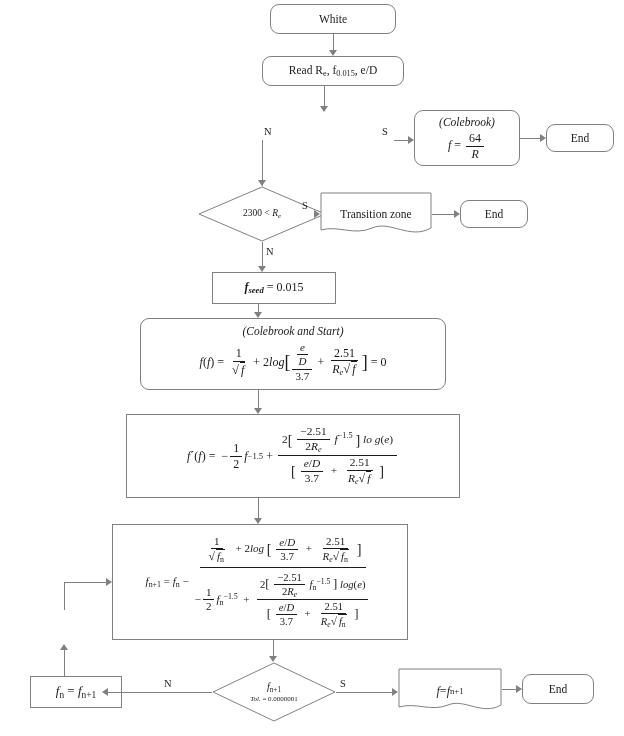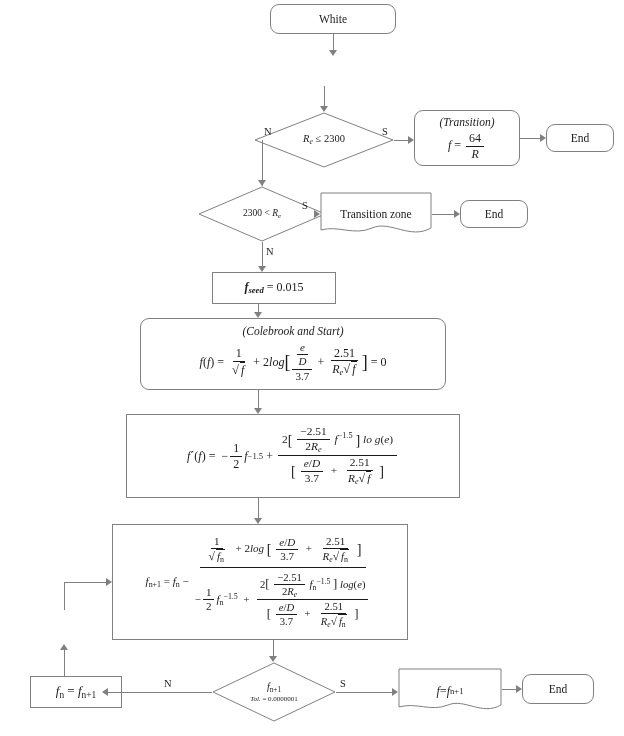--- a/index.html
+++ b/index.html
@@ -110,6 +110,9 @@
     <span>White</span>
   </div>
 
+  <div class="node round" style="left:262px;top:56px;width:142px;height:30px;">
+    <span>Read R<span class="subn">e</span>, f<span class="subn">0.015</span>, e/D</span>
+  </div>
 
   <div class="diamond" style="left:254px;top:112px;width:140px;height:56px;">
     <svg class="dshape" width="140" height="56" viewBox="0 0 140 56">

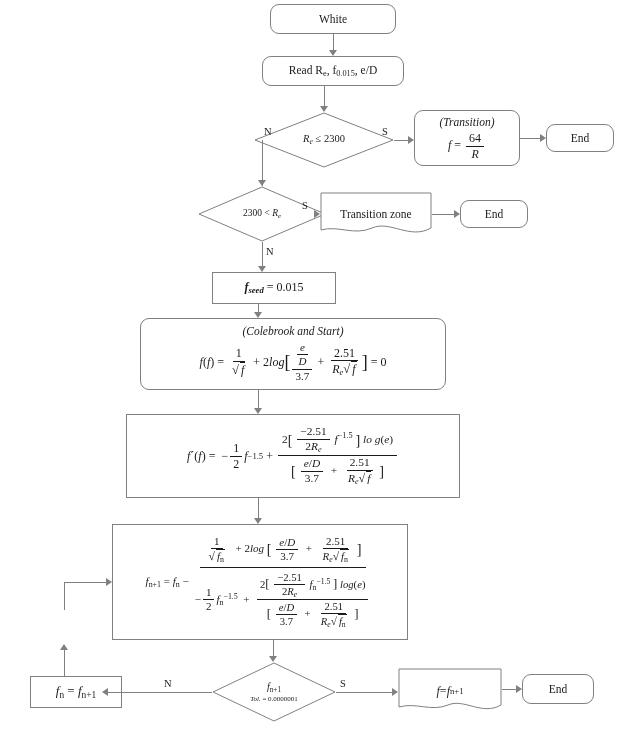--- a/index.html
+++ b/index.html
@@ -124,7 +124,7 @@
   </div>
 
   <div class="node round" style="left:414px;top:110px;width:106px;height:56px;flex-direction:column;">
-    <div class="ital-note" style="margin-bottom:2px;">(Transition)</div>
+    <div class="ital-note" style="margin-bottom:2px;">(Colebrook)</div>
     <div style="font-size:12px;">
       <span class="mi">f</span> =
       <span class="frac">

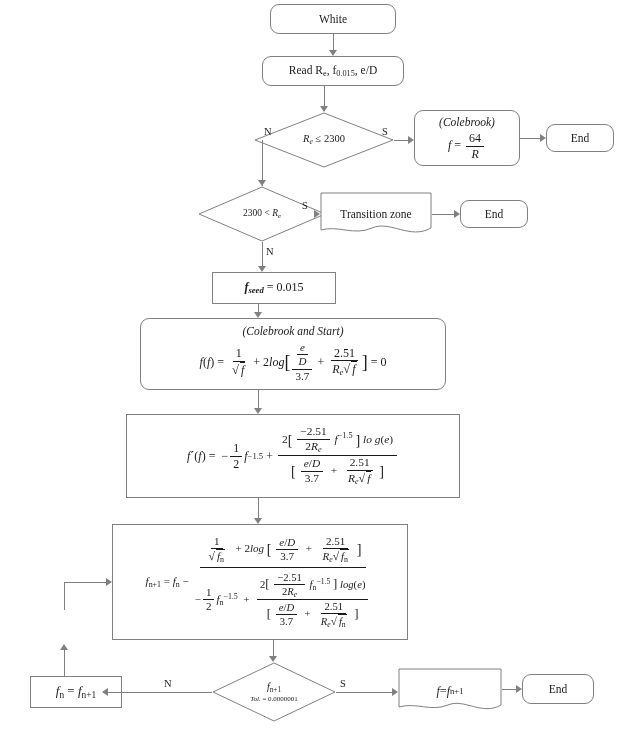--- a/index.html
+++ b/index.html
@@ -114,14 +114,6 @@
     <span>Read R<span class="subn">e</span>, f<span class="subn">0.015</span>, e/D</span>
   </div>
 
-  <div class="diamond" style="left:254px;top:112px;width:140px;height:56px;">
-    <svg class="dshape" width="140" height="56" viewBox="0 0 140 56">
-      <polygon points="70,1 139,28 70,55 1,28" fill="#ffffff" stroke="#808080" stroke-width="1"></polygon>
-    </svg>
-    <div class="dlabel">
-      <span><span class="mi">R</span><span class="sub">e</span> ≤ 2300</span>
-    </div>
-  </div>
 
   <div class="node round" style="left:414px;top:110px;width:106px;height:56px;flex-direction:column;">
     <div class="ital-note" style="margin-bottom:2px;">(Colebrook)</div>

